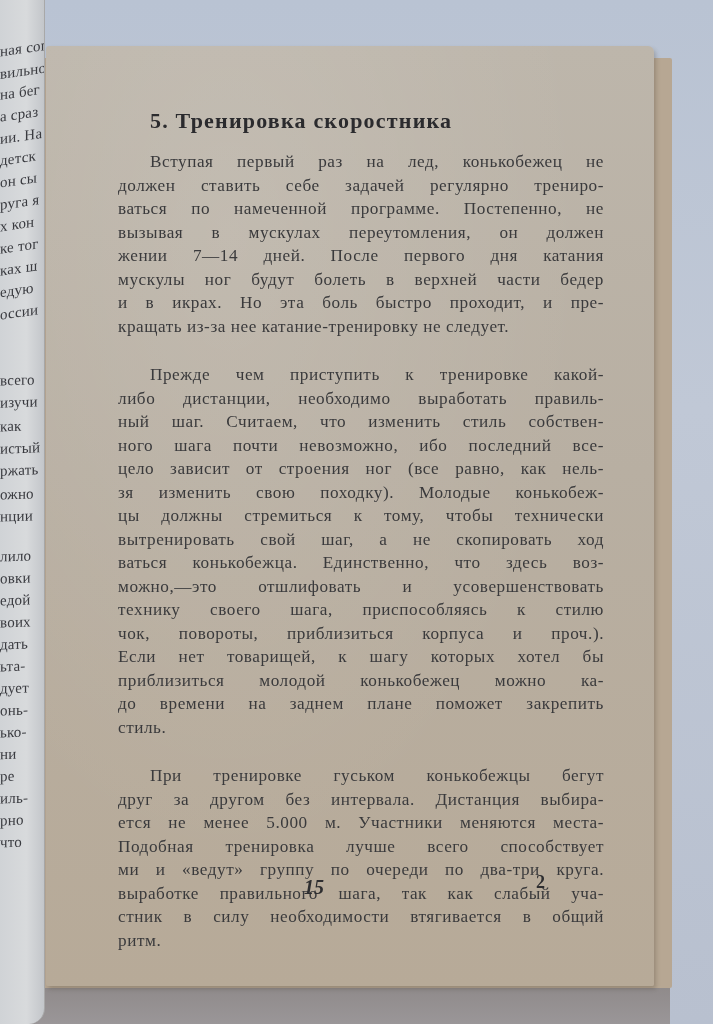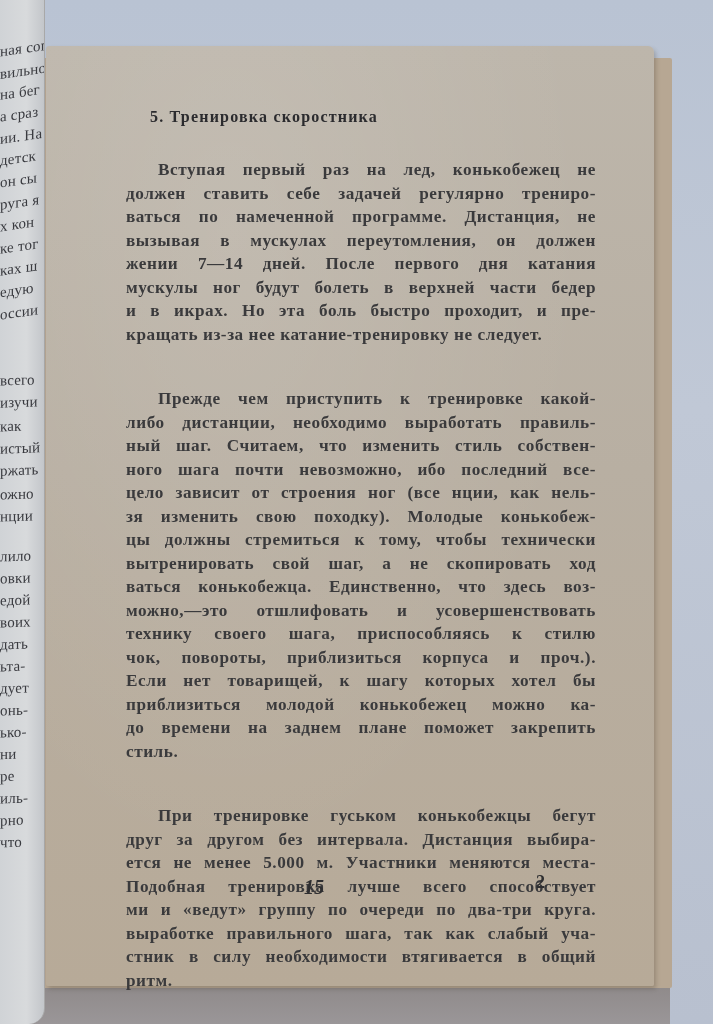--- a/index.html
+++ b/index.html
@@ -42,7 +42,7 @@
   }
   .chapter-title {
     position: absolute; left: 104px; top: 62px; width: 420px;
-    font-size: 16px; font-weight: bold; color: #2b2b2e; letter-spacing: 1.2px;
+    font-size: 22px; font-weight: bold; color: #2b2b2e; letter-spacing: 1.2px;
     white-space: nowrap;
   }
   .body-text {

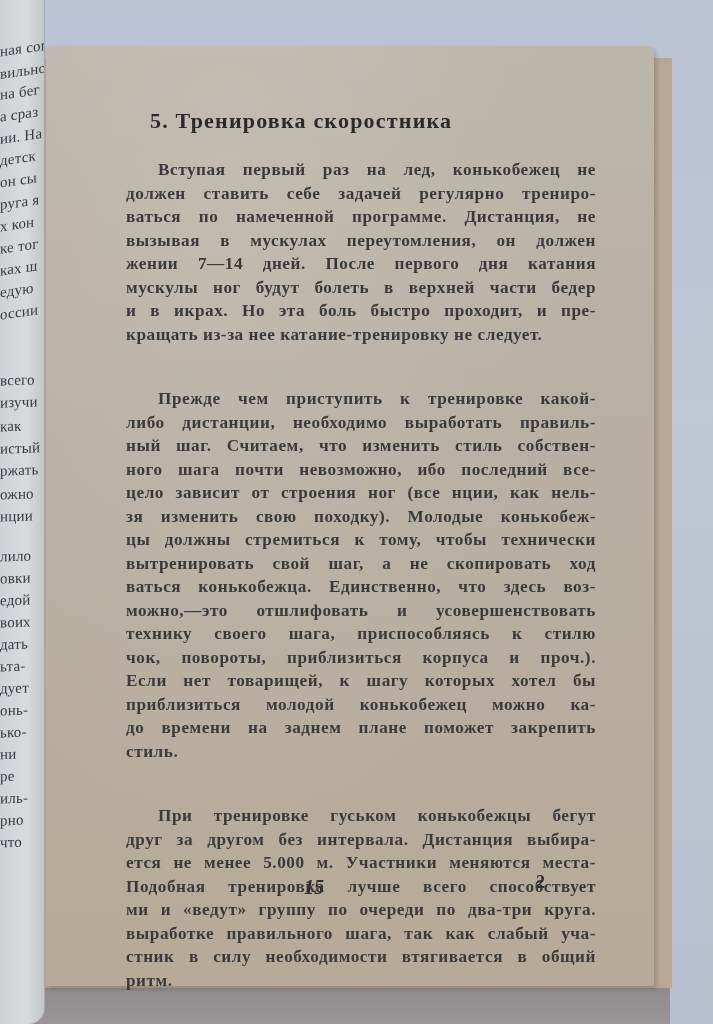--- a/index.html
+++ b/index.html
@@ -50,7 +50,7 @@
     font-size: 17.2px; line-height: 23.5px; color: #3a3a3c;
     letter-spacing: 0.55px;
   }
-  .body-text p { margin: 12px; text-align: justify; text-indent: 0; font-weight: bold; }
+  .body-text p { margin: 4px; text-align: justify; text-indent: 0; }
   .body-text .line { display: block; white-space: nowrap; text-align-last: justify; text-align: justify; }
   .body-text .line.last { text-align-last: left; }
   .body-text .line.indent { padding-left: 32px; }

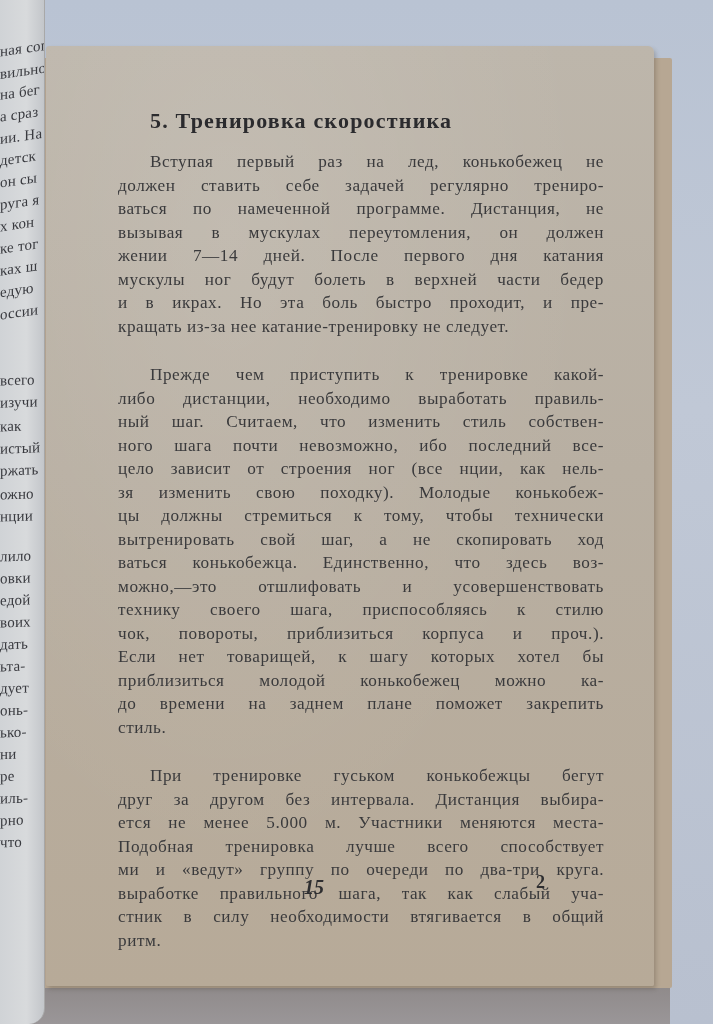--- a/index.html
+++ b/index.html
@@ -112,7 +112,7 @@
       <p>
         <span class="line indent">Вступая первый раз на лед, конькобежец не</span>
         <span class="line">должен ставить себе задачей регулярно трениро-</span>
-        <span class="line">ваться по намеченной программе. Дистанция, не</span>
+        <span class="line">ваться по намеченной программе. Постепенно, не</span>
         <span class="line">вызывая в мускулах переутомления, он должен</span>
         <span class="line">жении 7—14 дней. После первого дня катания</span>
         <span class="line">мускулы ног будут болеть в верхней части бедер</span>

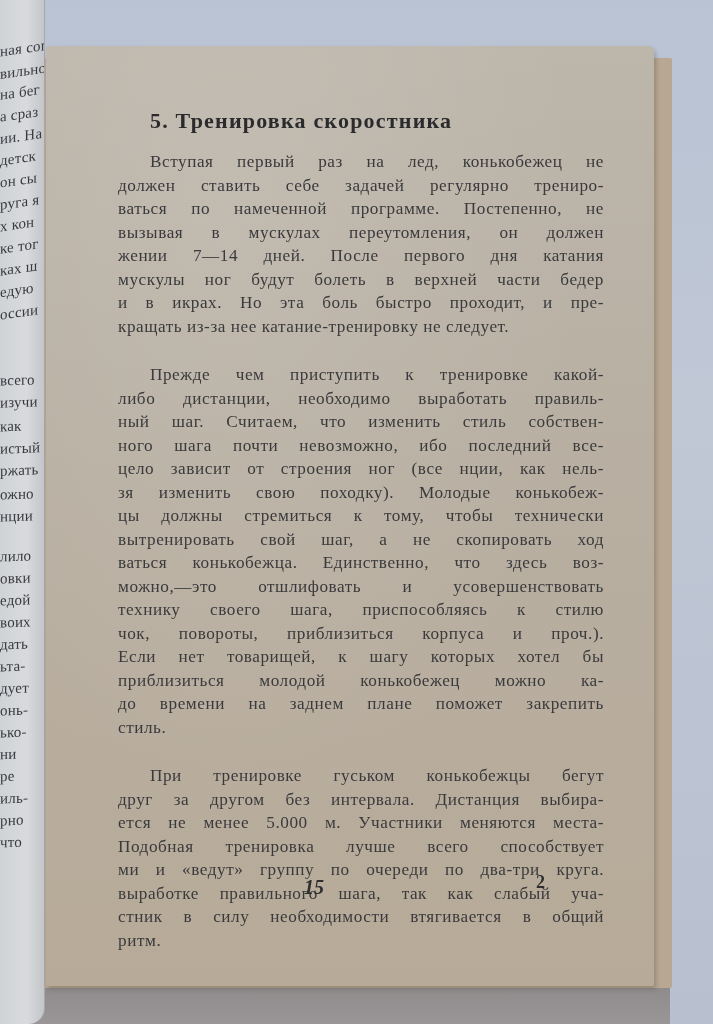--- a/index.html
+++ b/index.html
@@ -125,7 +125,7 @@
         <span class="line">либо дистанции, необходимо выработать правиль-</span>
         <span class="line">ный шаг. Считаем, что изменить стиль собствен-</span>
         <span class="line">ного шага почти невозможно, ибо последний все-</span>
-        <span class="line">цело зависит от строения ног (все нции, как нель-</span>
+        <span class="line">цело зависит от строения ног (все равно, как нель-</span>
         <span class="line">зя изменить свою походку). Молодые конькобеж-</span>
         <span class="line">цы должны стремиться к тому, чтобы технически</span>
         <span class="line">вытренировать свой шаг, а не скопировать ход</span>

